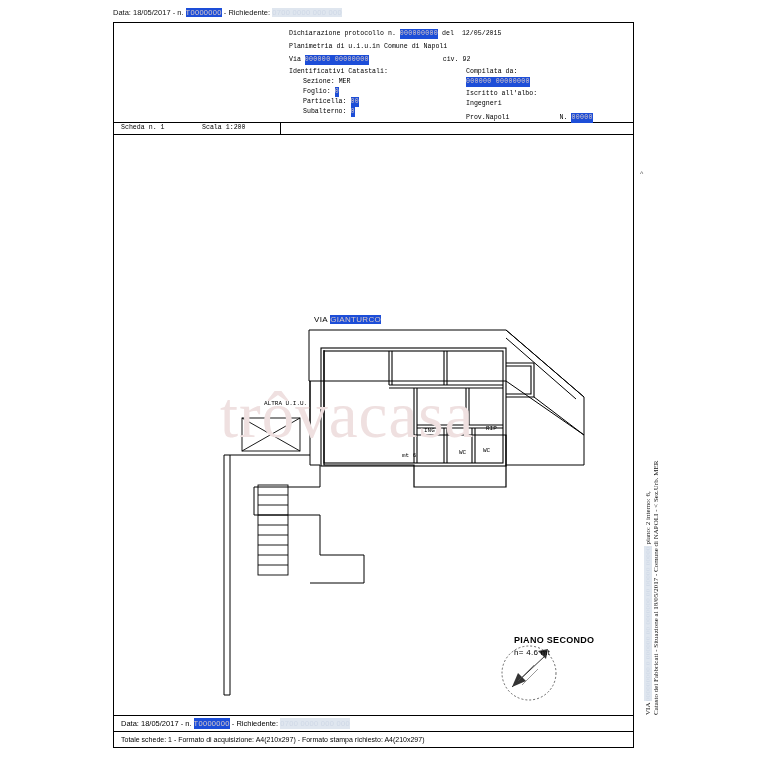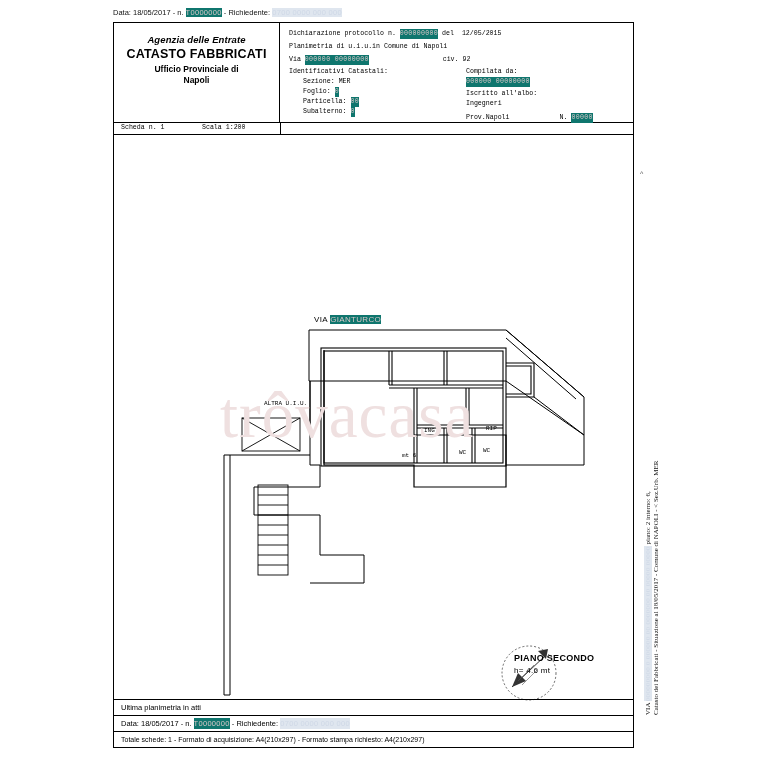--- a/index.html
+++ b/index.html
@@ -33,7 +33,7 @@
   }
   .redact {
     display: inline-block;
-    background: #0f766e;
+    background: #1d4ed8;
     color: #d8c8c8;
     letter-spacing: .3px;
   }

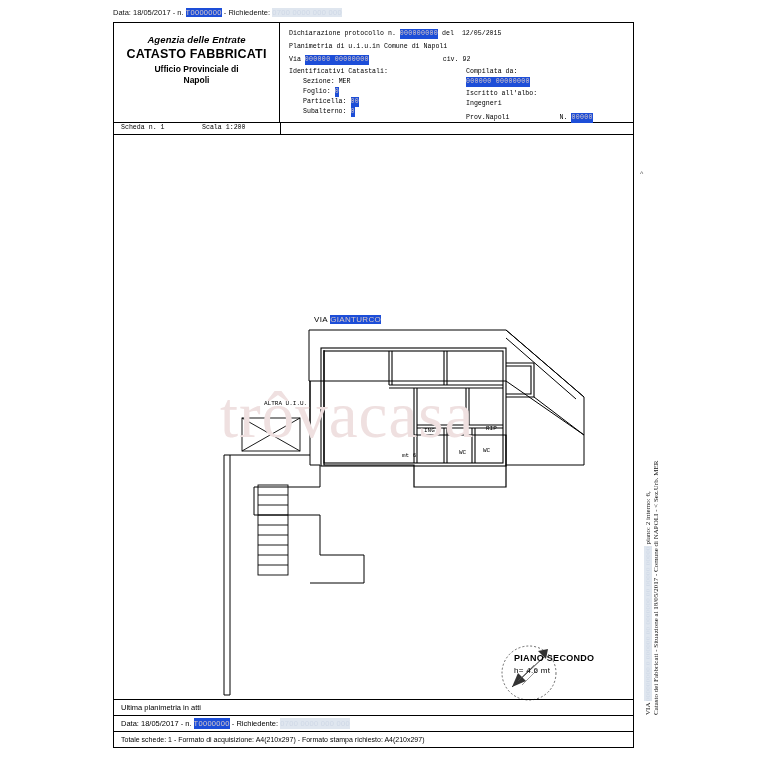--- a/index.html
+++ b/index.html
@@ -246,14 +246,6 @@
   <div class="doc">
 
     <div class="hdr">
-      <div class="hdr-left">
-        <div class="ag-title">Agenzia delle Entrate</div>
-        <div class="cat-title">CATASTO FABBRICATI</div>
-        <div class="uff">
-          <span>Ufficio Provinciale di</span><br>
-          <span>Napoli</span>
-        </div>
-      </div>
       <div class="hdr-right">
         <div class="row">
           <span>Dichiarazione protocollo n.</span>

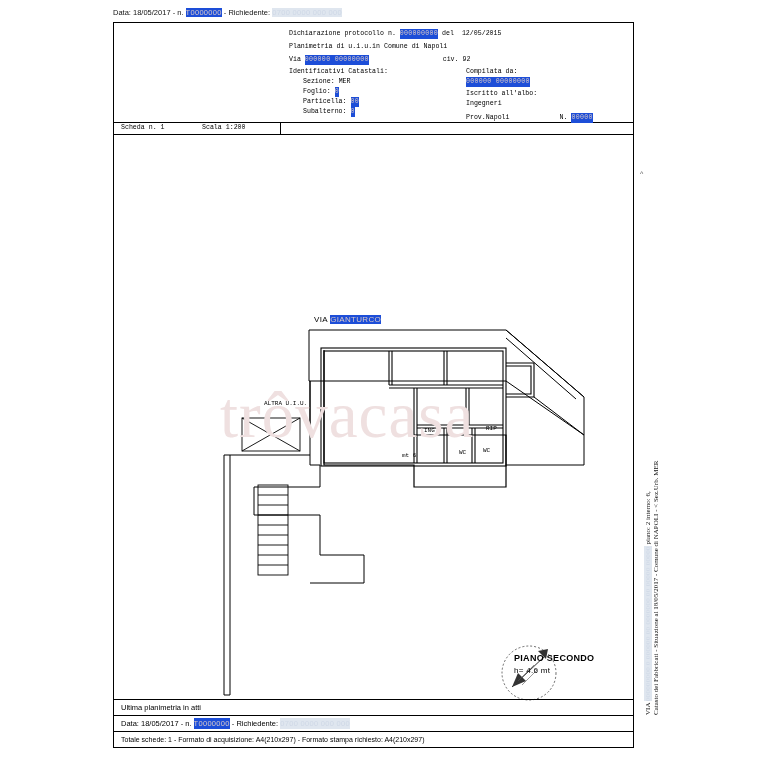--- a/index.html
+++ b/index.html
@@ -174,7 +174,7 @@
   .piano {
     position: absolute;
     left: 400px;
-    top: 518px;
+    top: 500px;
     font-family: "Liberation Sans", sans-serif;
     font-size: 9px;
     font-weight: bold;

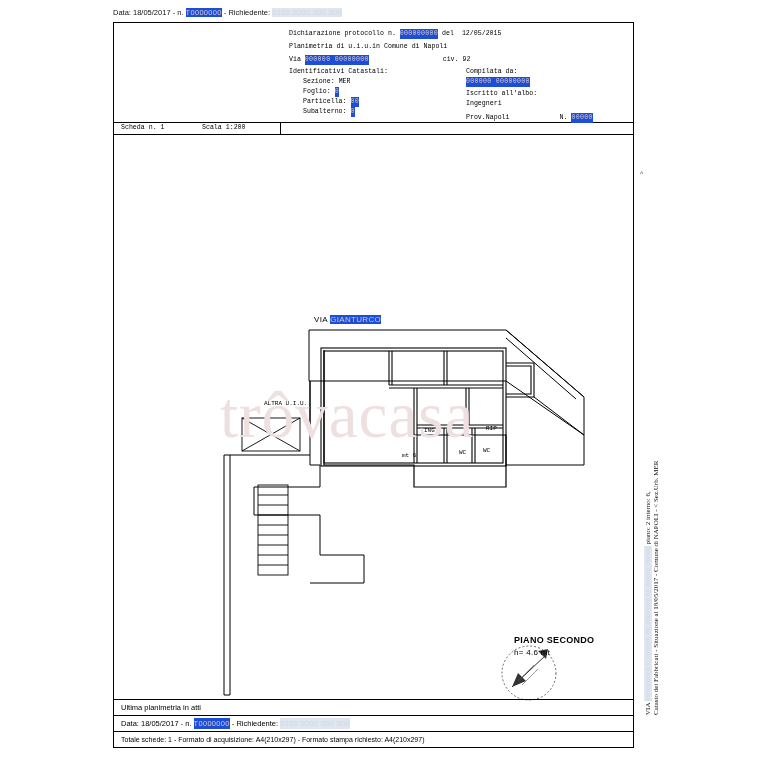--- a/index.html
+++ b/index.html
@@ -404,7 +404,6 @@
     </div>
 
     <div class="footer">
-      <div class="f-row">Ultima planimetria in atti</div>
       <div class="f-row">
         <span>Data: 18/05/2017 - n.</span>
         <span class="redact">T0000000</span>

